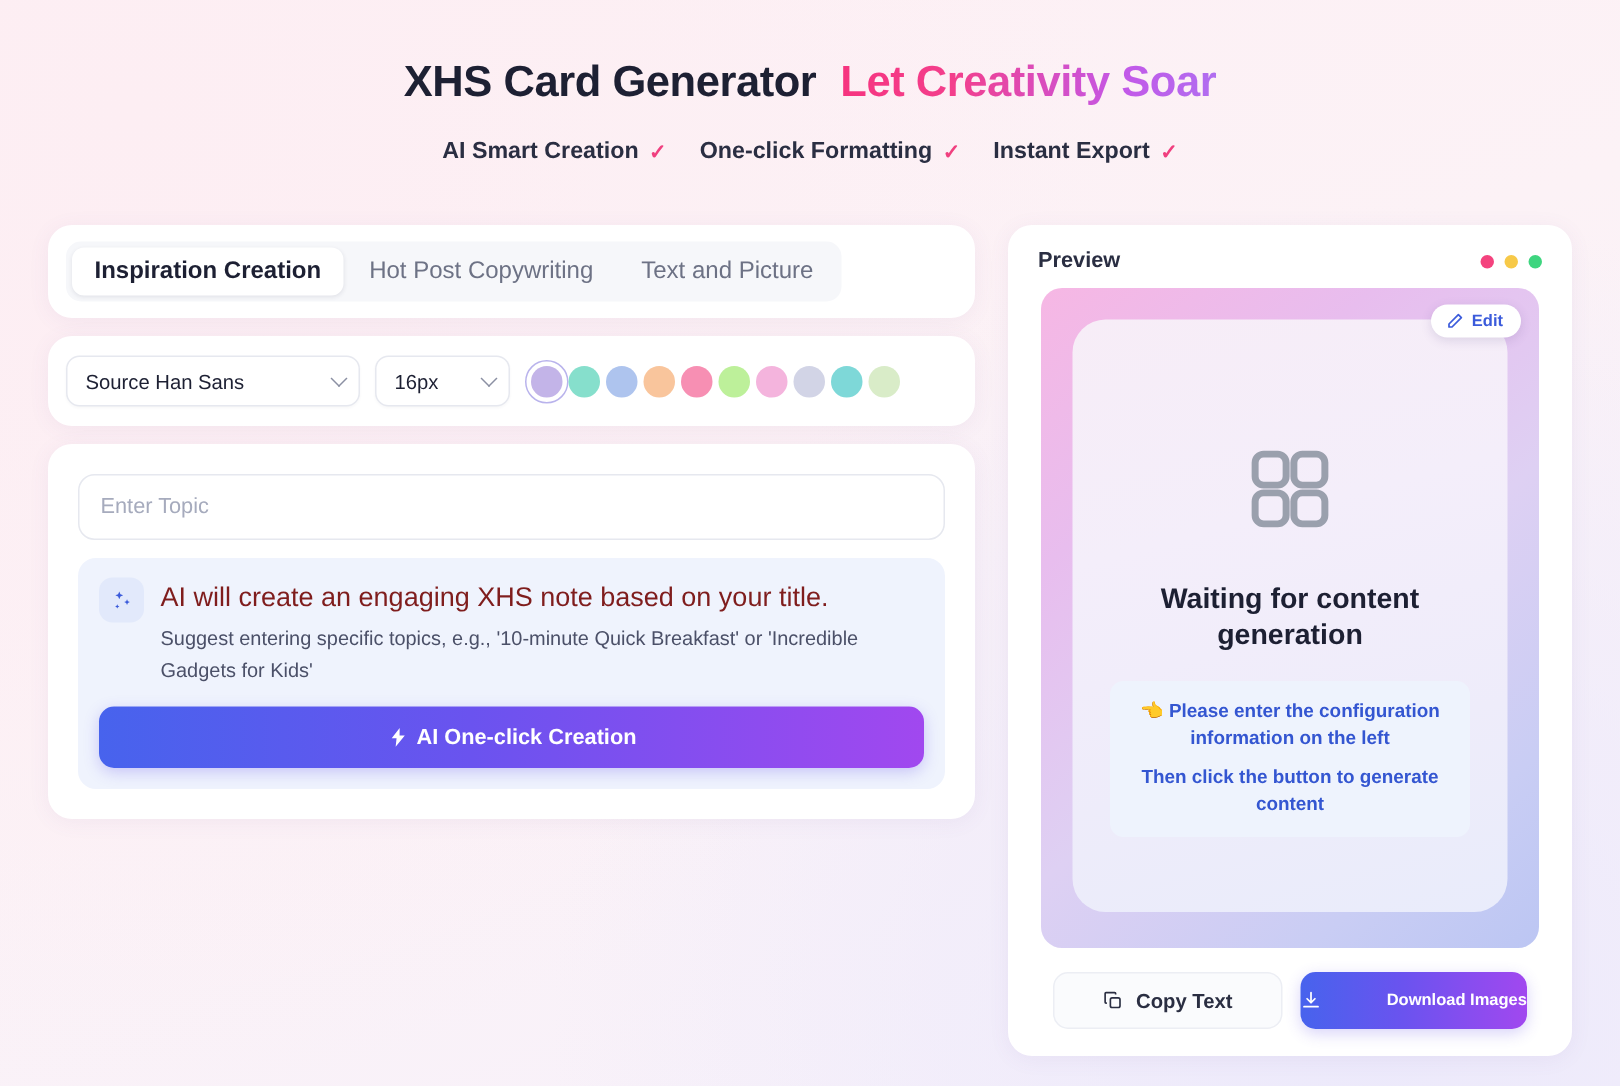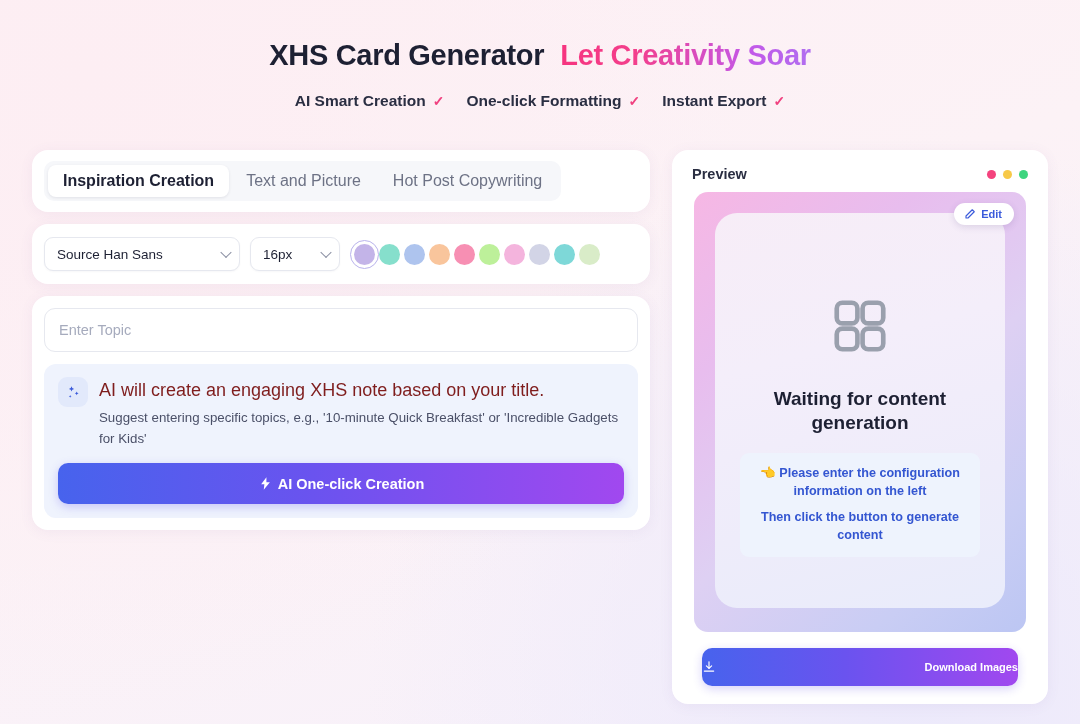--- a/index.html
+++ b/index.html
@@ -223,8 +223,8 @@
     <div class="card tabs-card">
       <div class="tabs">
         <div class="tab active">Inspiration Creation</div>
+        <div class="tab">Hot Post Copywriting</div>
         <div class="tab">Text and Picture</div>
-        <div class="tab">Hot Post Copywriting</div>
       </div>
     </div>
 

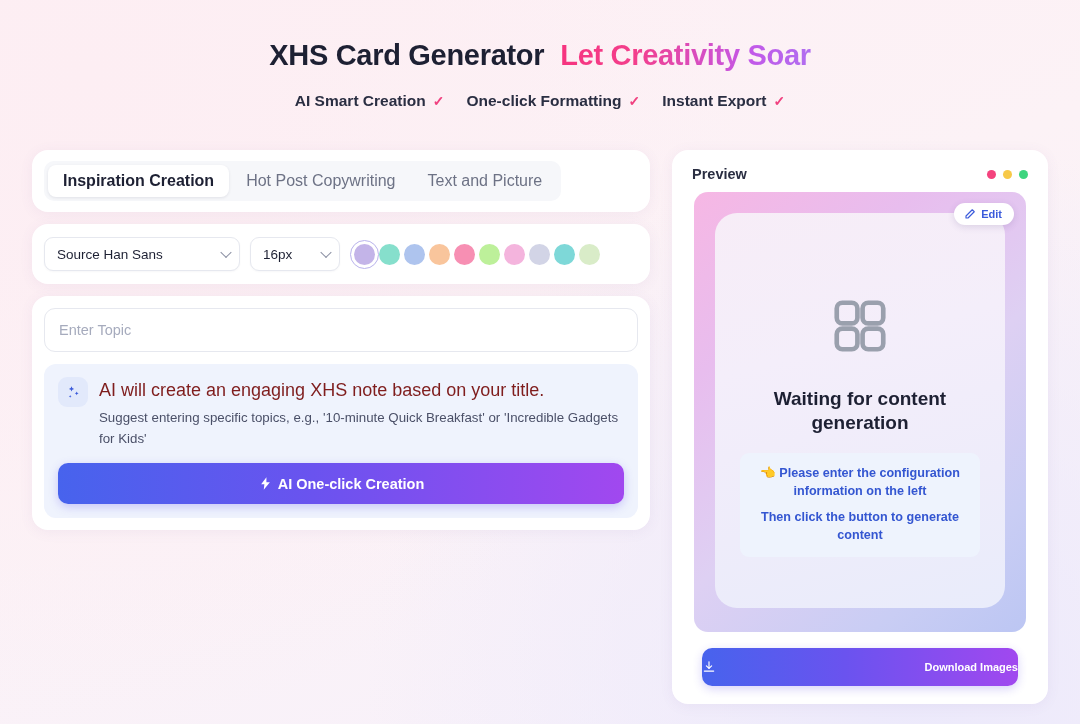--- a/index.html
+++ b/index.html
@@ -95,7 +95,7 @@
   }
 
   
-  .prompt-card { padding: 12px; }
+  .prompt-card { padding: 20px; }
   .topic-input {
     width: 100%; height: 44px; border: 1px solid #e6e8ef; border-radius: 11px;
     padding: 0 14px; font-size: 14.5px; color: #1d2033;

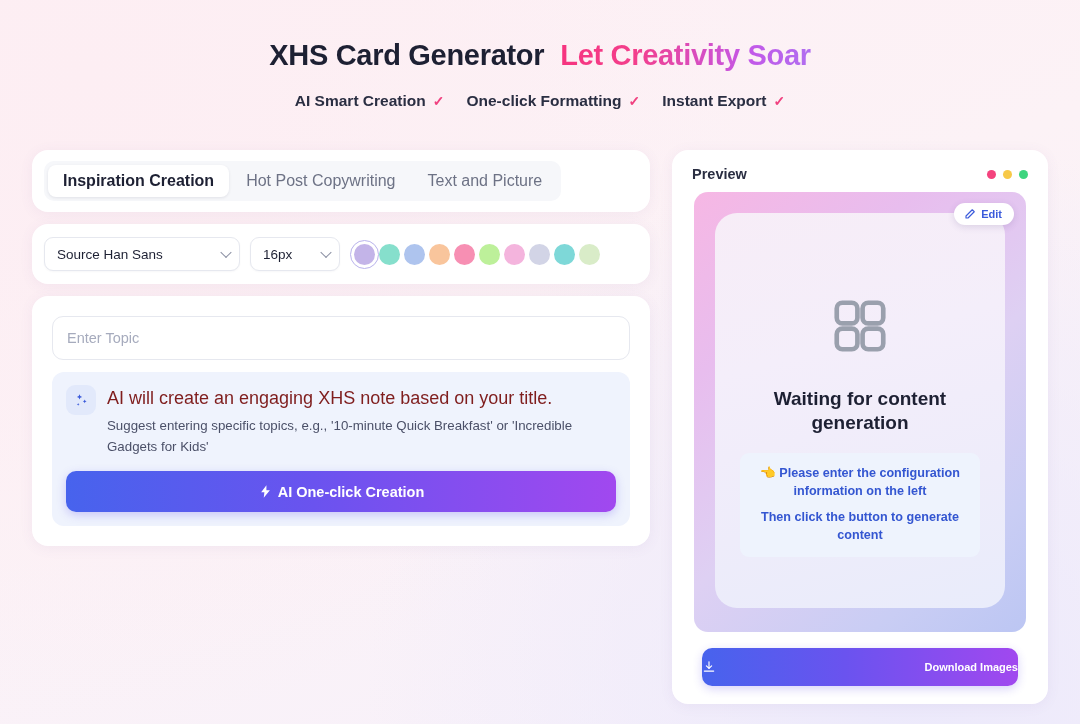--- a/index.html
+++ b/index.html
@@ -330,6 +330,15 @@
       </div>
 
       <div class="preview-foot">
+        <button class="btn-ghost">
+          <span style="display:flex">
+            <svg width="14" height="14" viewBox="0 0 24 24" fill="none" stroke="#2a2e42" stroke-width="1.9" stroke-linejoin="round">
+              <rect x="9" y="9" width="11" height="11" rx="2"></rect>
+              <path d="M5 15H4a1 1 0 0 1-1-1V4a1 1 0 0 1 1-1h10a1 1 0 0 1 1 1v1"></path>
+            </svg>
+          </span>
+          <span>Copy Text</span>
+        </button>
         <button class="btn-grad">
           <span style="display:flex">
             <svg width="14" height="14" viewBox="0 0 24 24" fill="none" stroke="#ffffff" stroke-width="2" stroke-linecap="round" stroke-linejoin="round">

